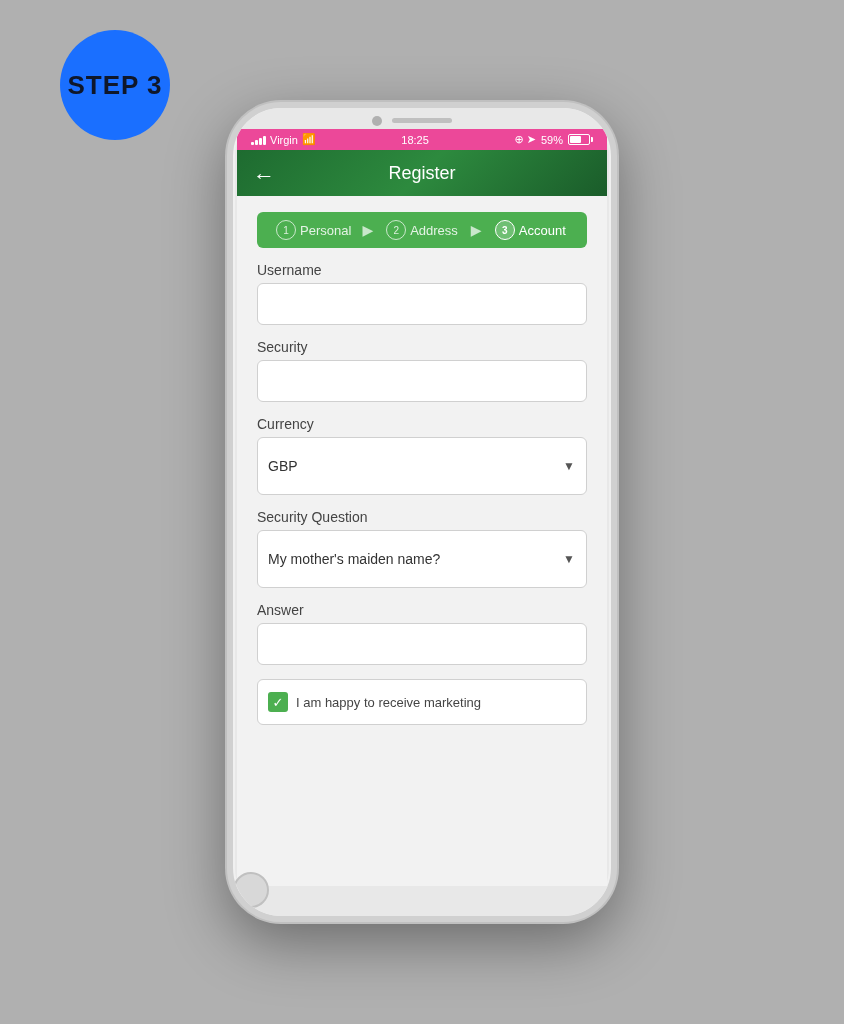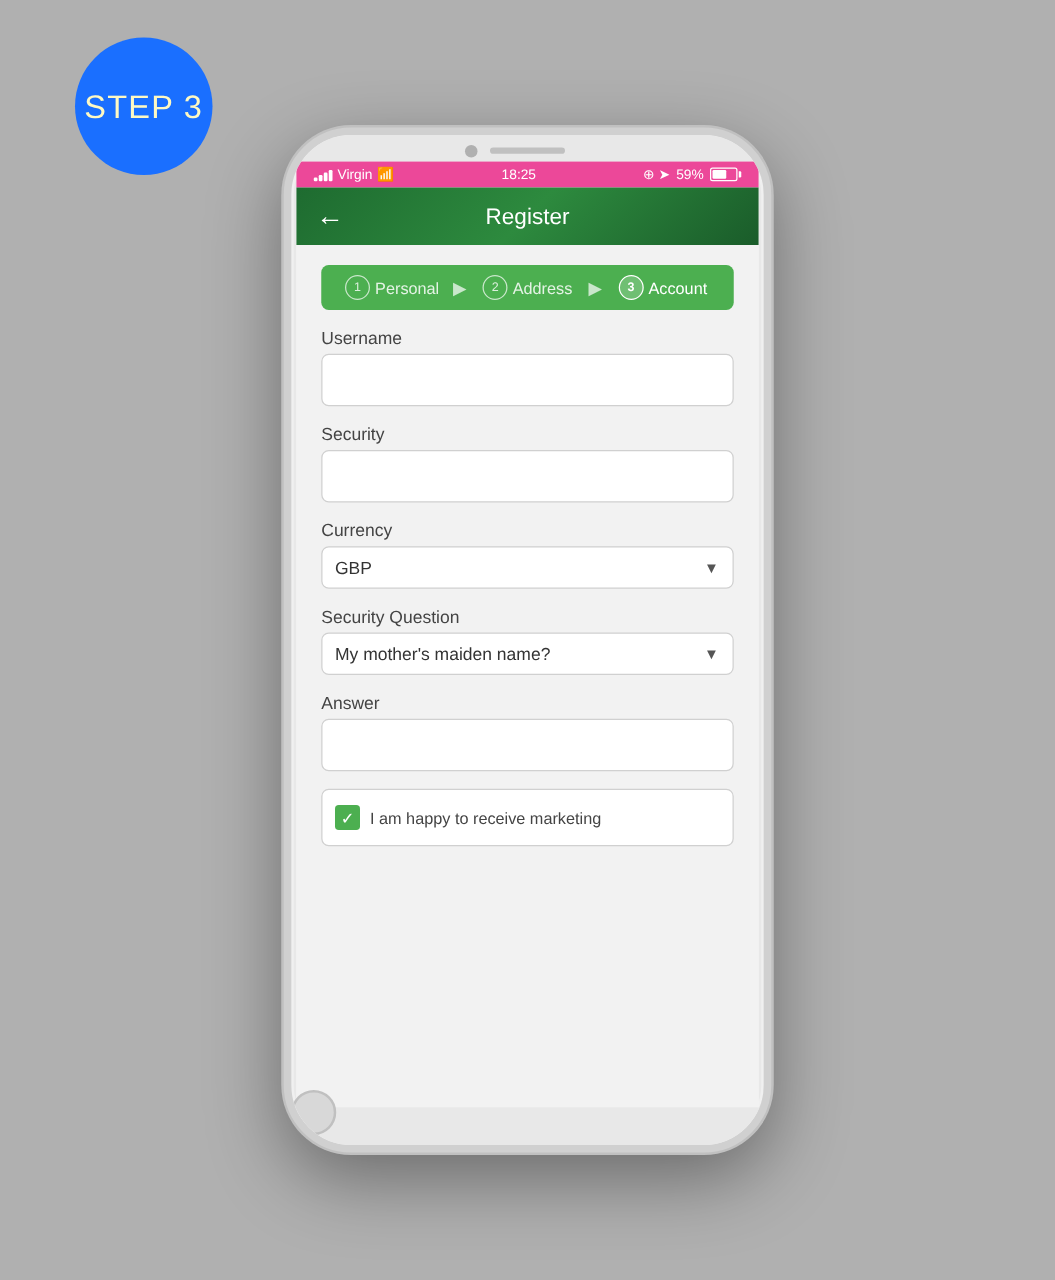--- a/index.html
+++ b/index.html
@@ -30,9 +30,9 @@
       z-index: 10;
     }
     .step-badge-text {
-      color: #fef9c3;
+      color: #0f172a;
       font-size: 26px;
-      font-weight: 400;
+      font-weight: 700;
       letter-spacing: 1px;
     }
 

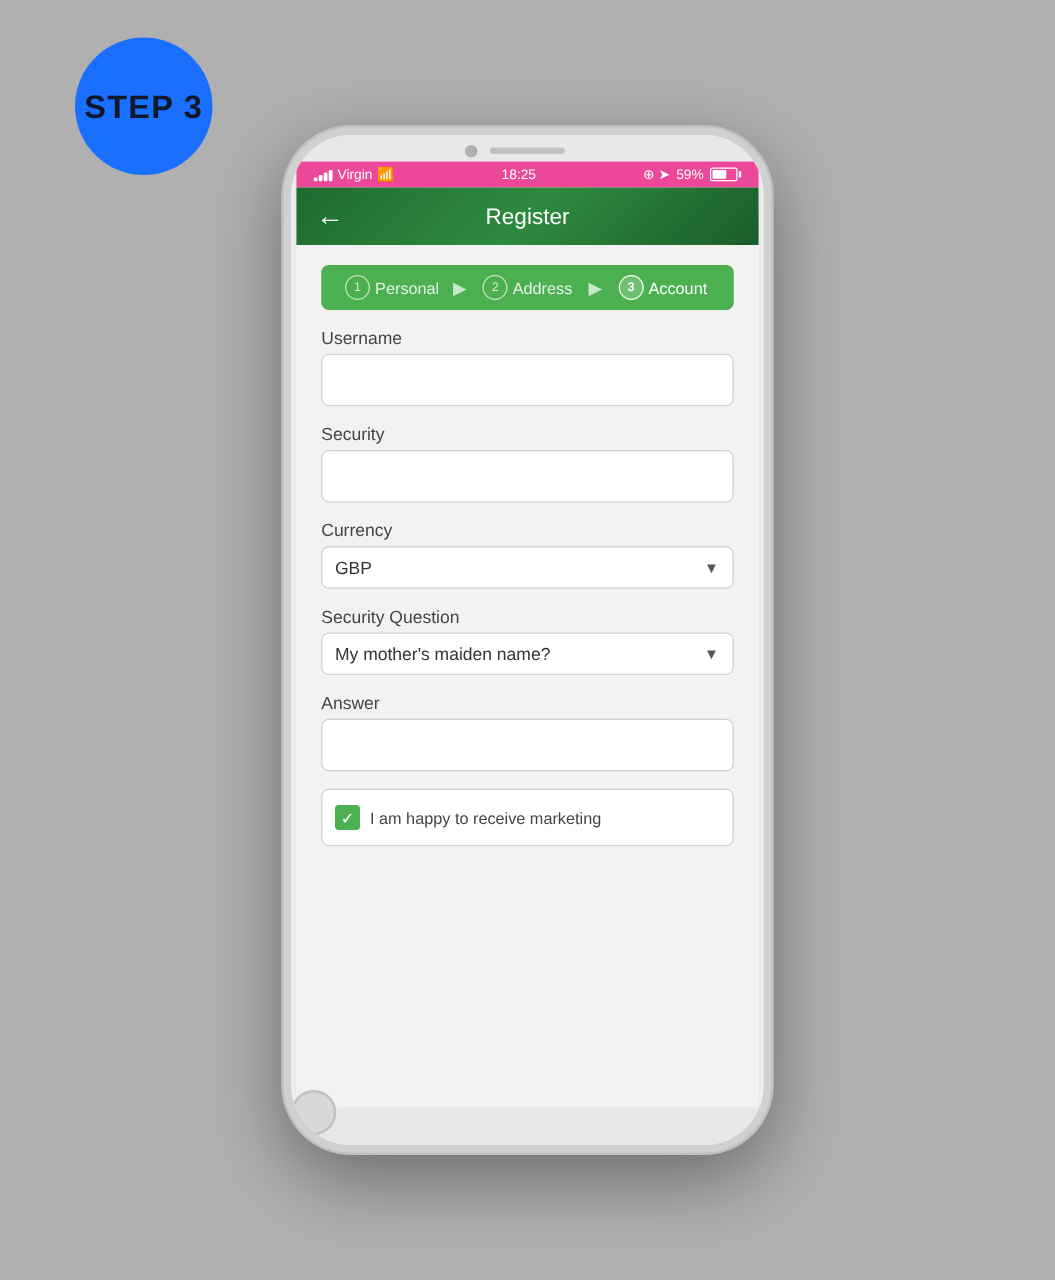--- a/index.html
+++ b/index.html
@@ -258,7 +258,7 @@
       background: white;
       border: 1px solid #d0d0d0;
       border-radius: 6px;
-      padding: 8px 10px;
+      padding: 20px 10px;
       font-size: 14px;
       color: #333;
       width: 100%;

